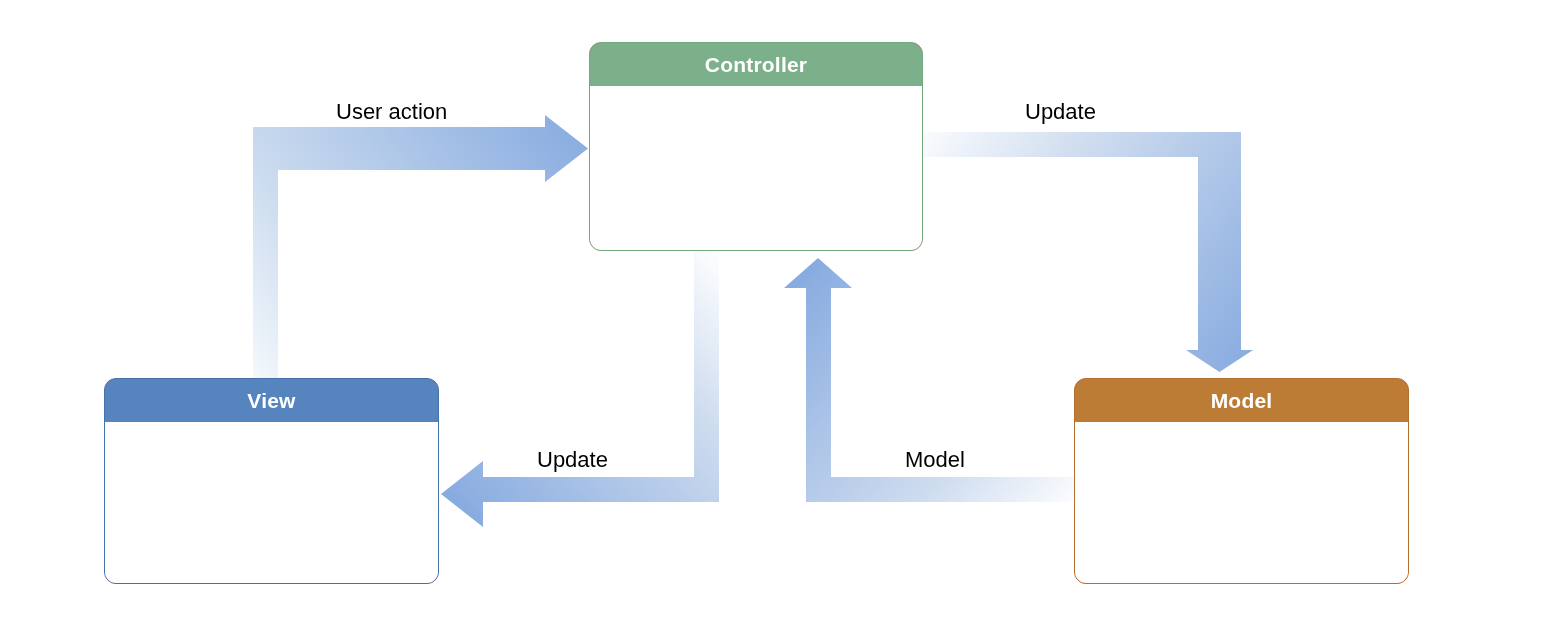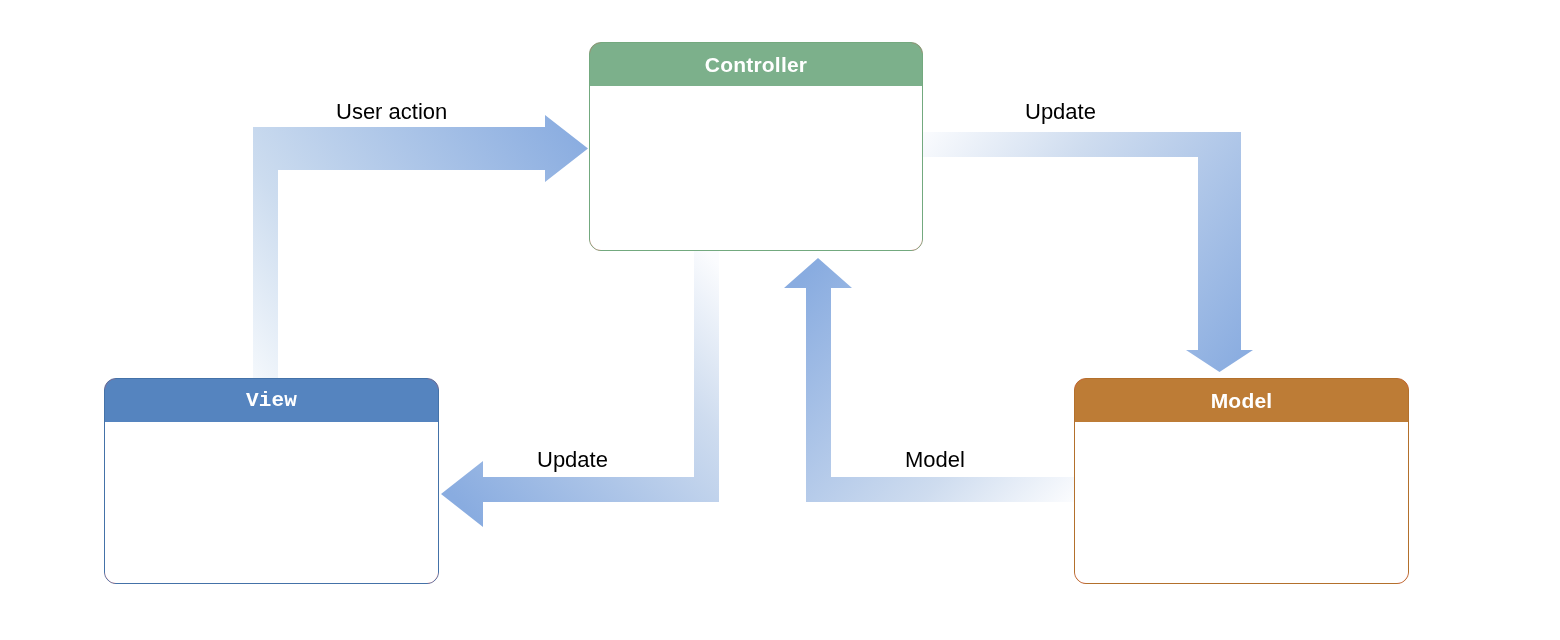--- a/index.html
+++ b/index.html
@@ -52,7 +52,6 @@
     left: 104px; top: 378px;
     width: 335px; height: 206px;
     border-color: #4472a8;
-    font-family: Liberation Mono, monospace;
   }
   .node-view .node-header { background: #5584bf; }
 

